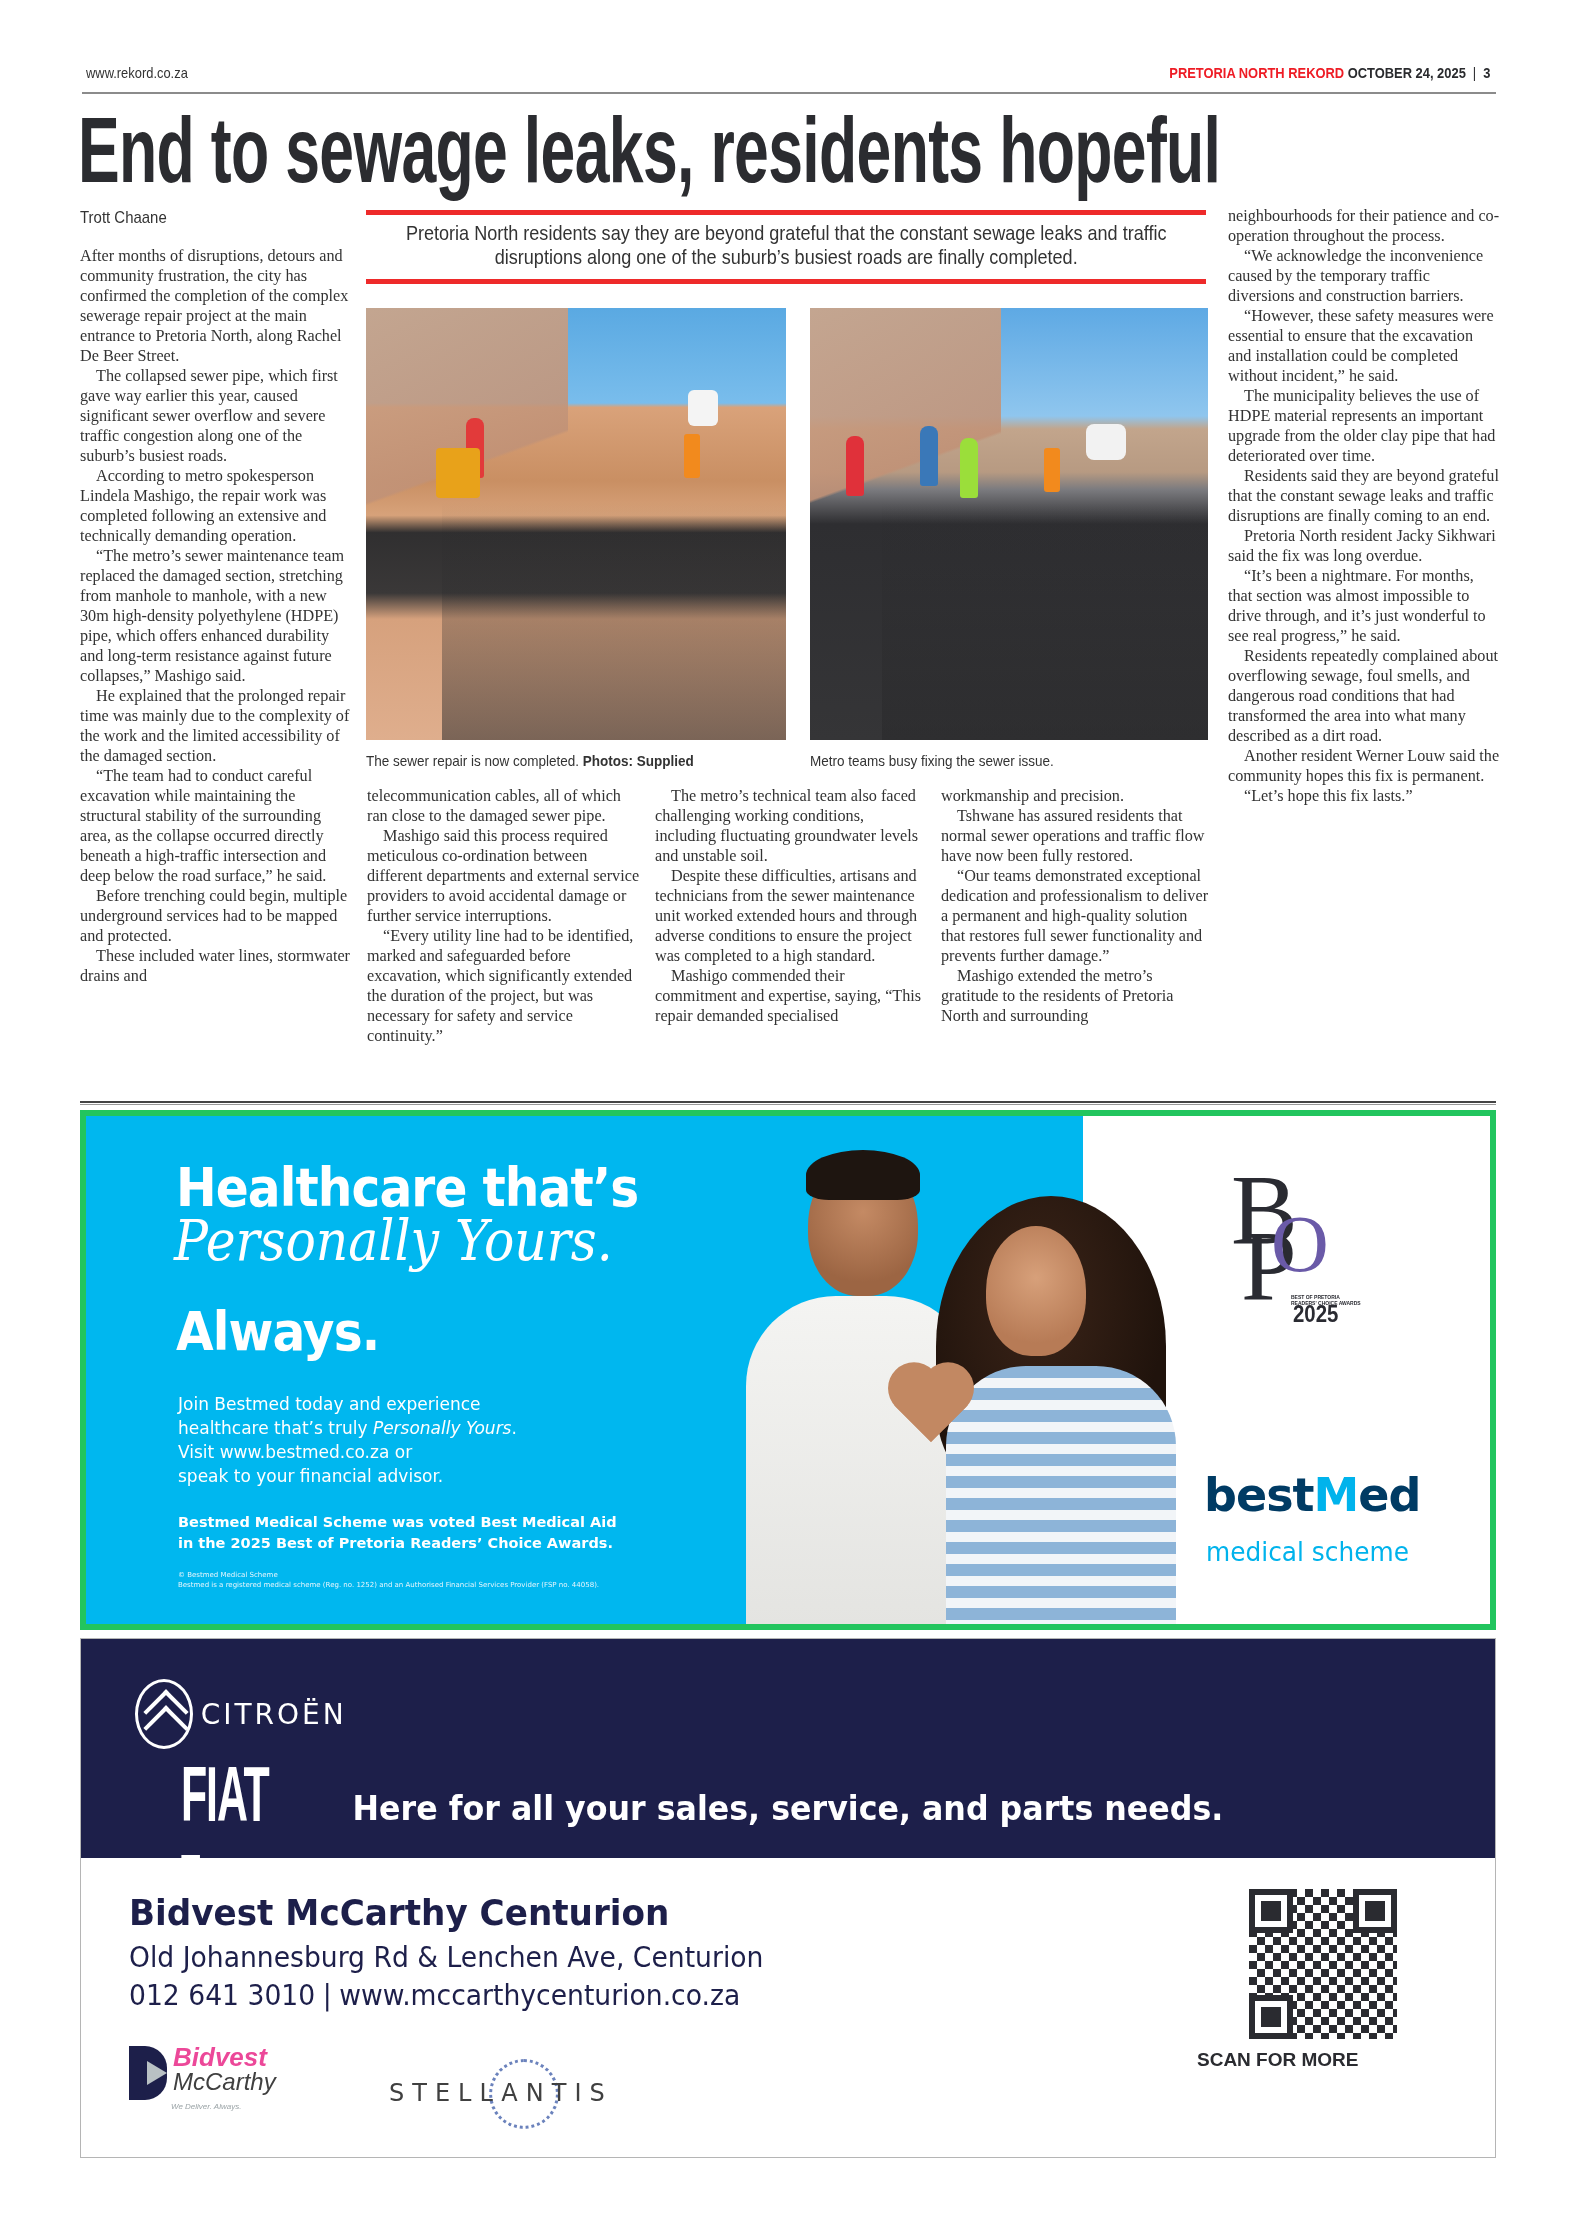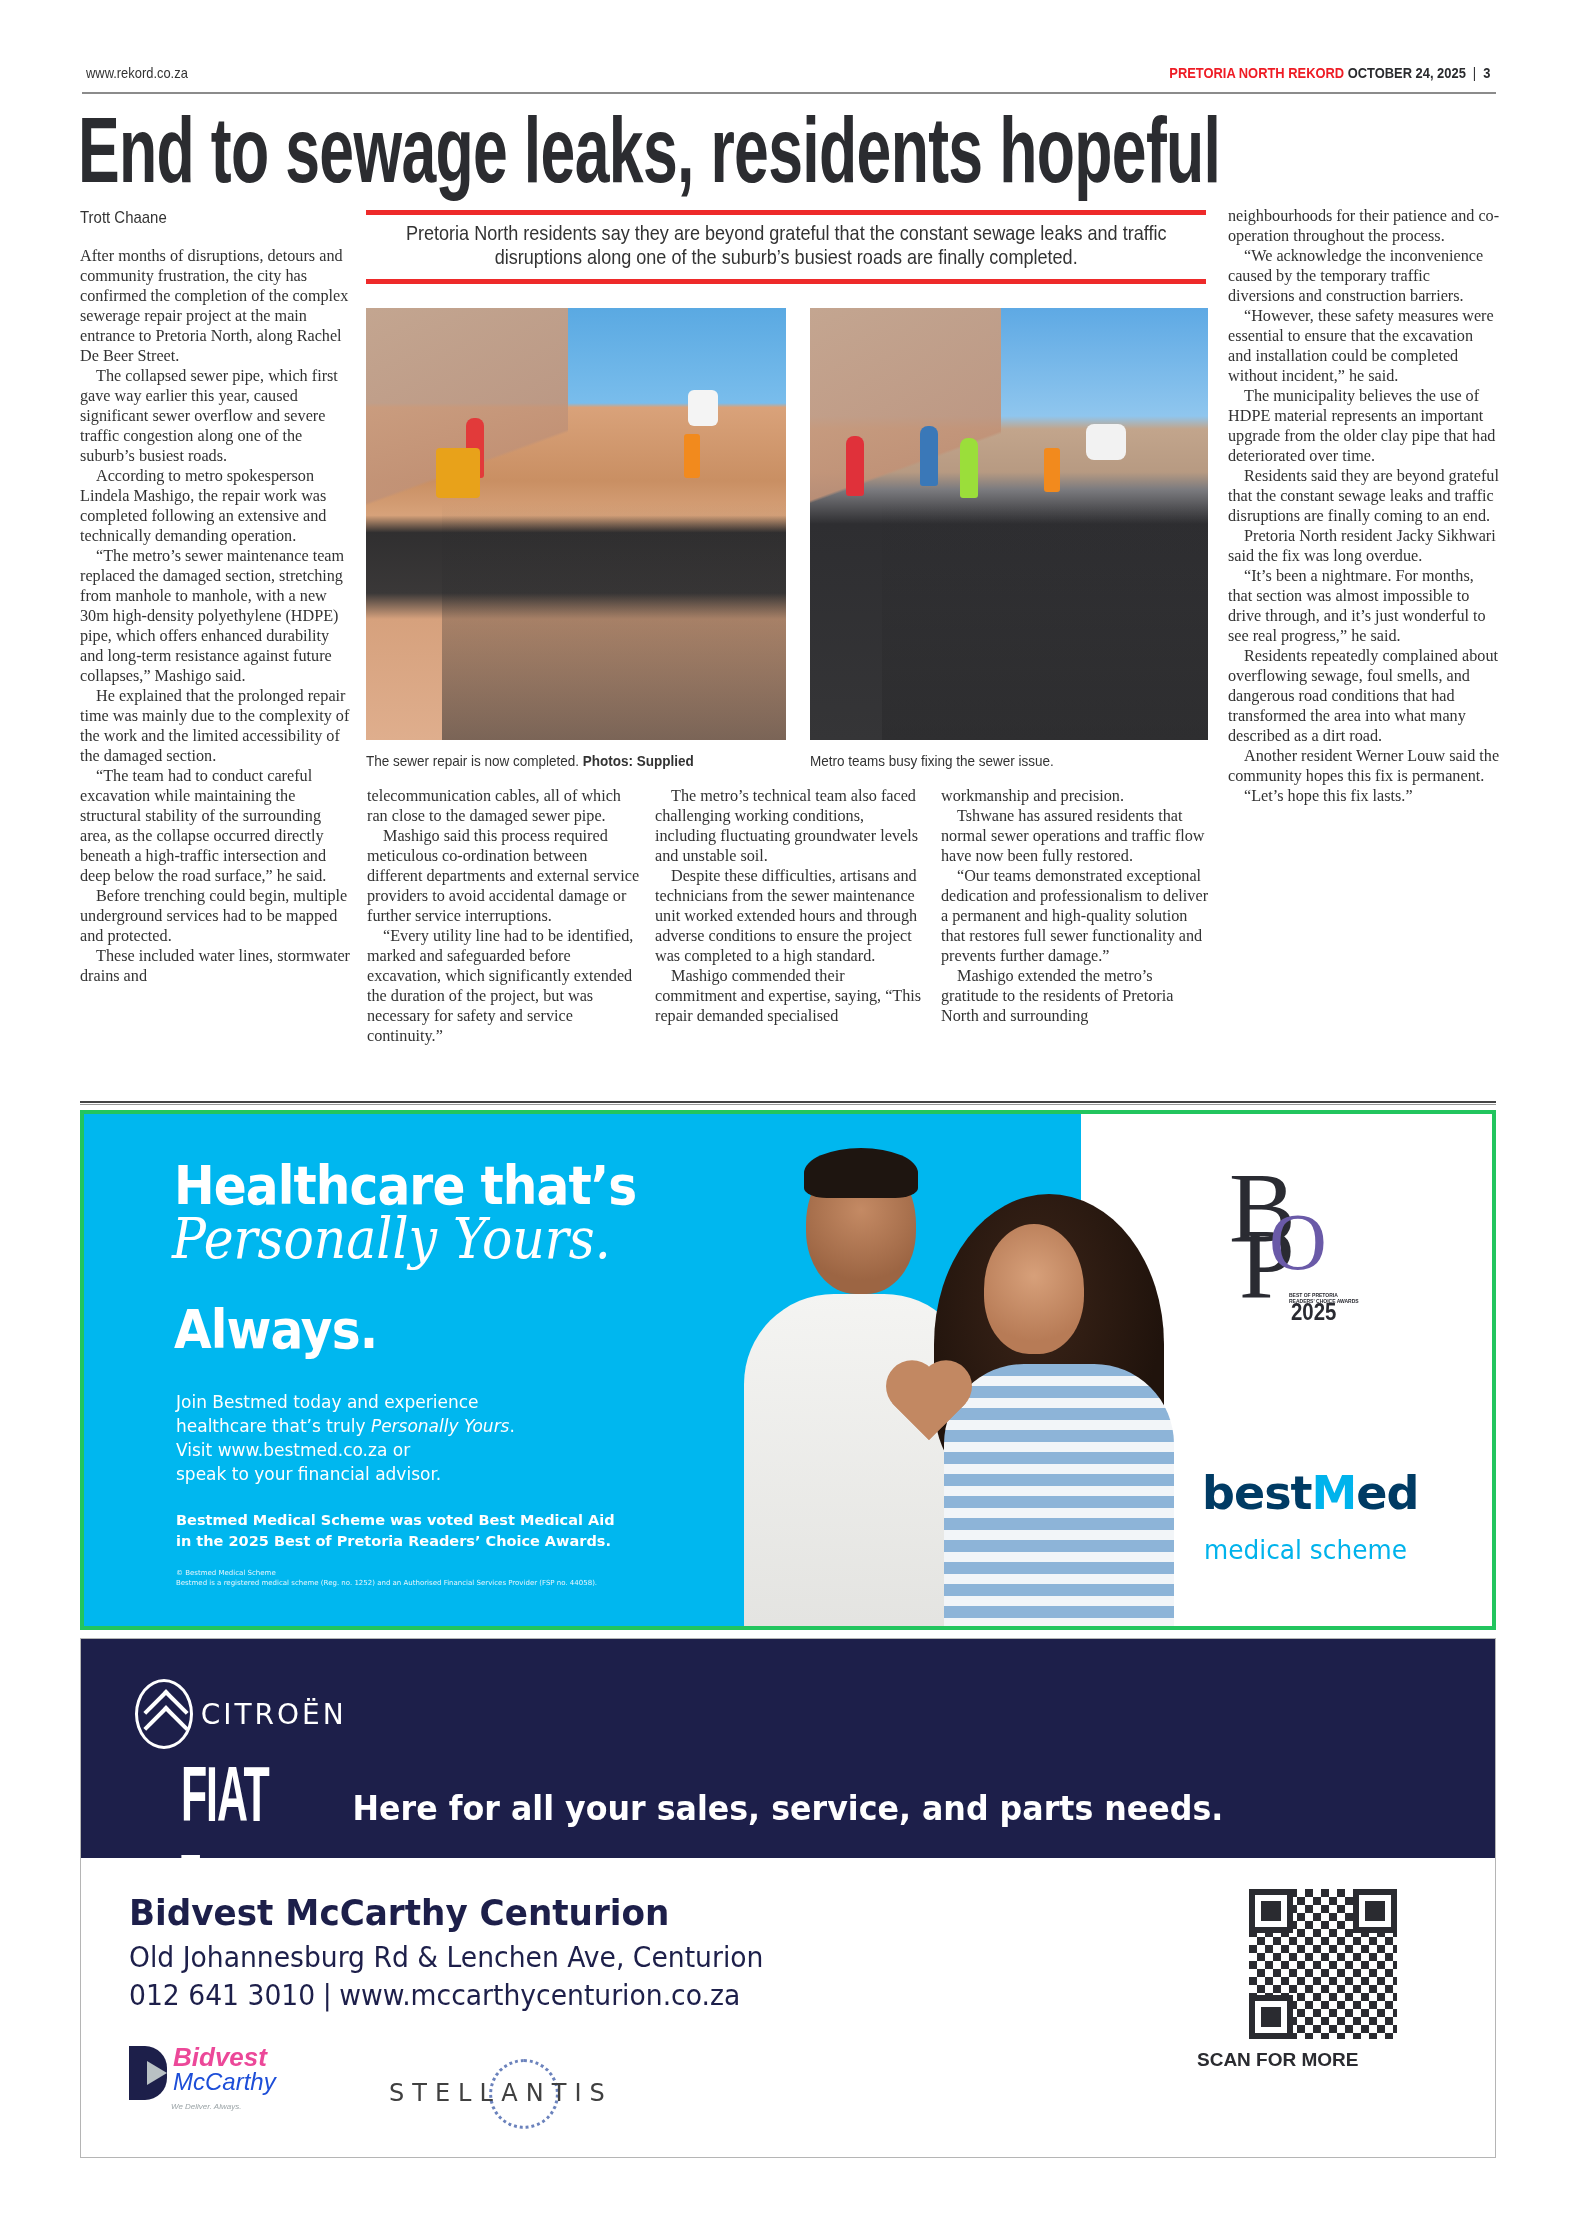--- a/index.html
+++ b/index.html
@@ -48,7 +48,7 @@
   .end-rule { position: absolute; left: 80px; top: 1101px; width: 1416px; height: 4px; border-top: 2px solid #444; border-bottom: 1px solid #999; }
 
   
-  .ad-bestmed { position: absolute; left: 80px; top: 1110px; width: 1416px; height: 520px; border: 4px solid #22c55e; background: #fff; overflow: hidden; }
+  .ad-bestmed { position: absolute; left: 80px; top: 1110px; width: 1416px; height: 520px; border: 6px solid #22c55e; background: #fff; overflow: hidden; }
   .ad-blue { position: absolute; left: 0; top: 0; width: 997px; height: 518px; background: #00b7ef; }
   .ad-h1 { position: absolute; left: 90px; top: 40px; font-family: "DejaVu Sans", sans-serif; font-weight: bold; font-size: 54px; color: #fff; letter-spacing: -1px; transform: scaleX(0.9); transform-origin: left; white-space: nowrap; }
   .ad-script { position: absolute; left: 88px; top: 92px; font-family: "DejaVu Serif", serif; font-style: italic; font-size: 56px; color: #fff; transform: scaleX(0.9); transform-origin: left; white-space: nowrap; }

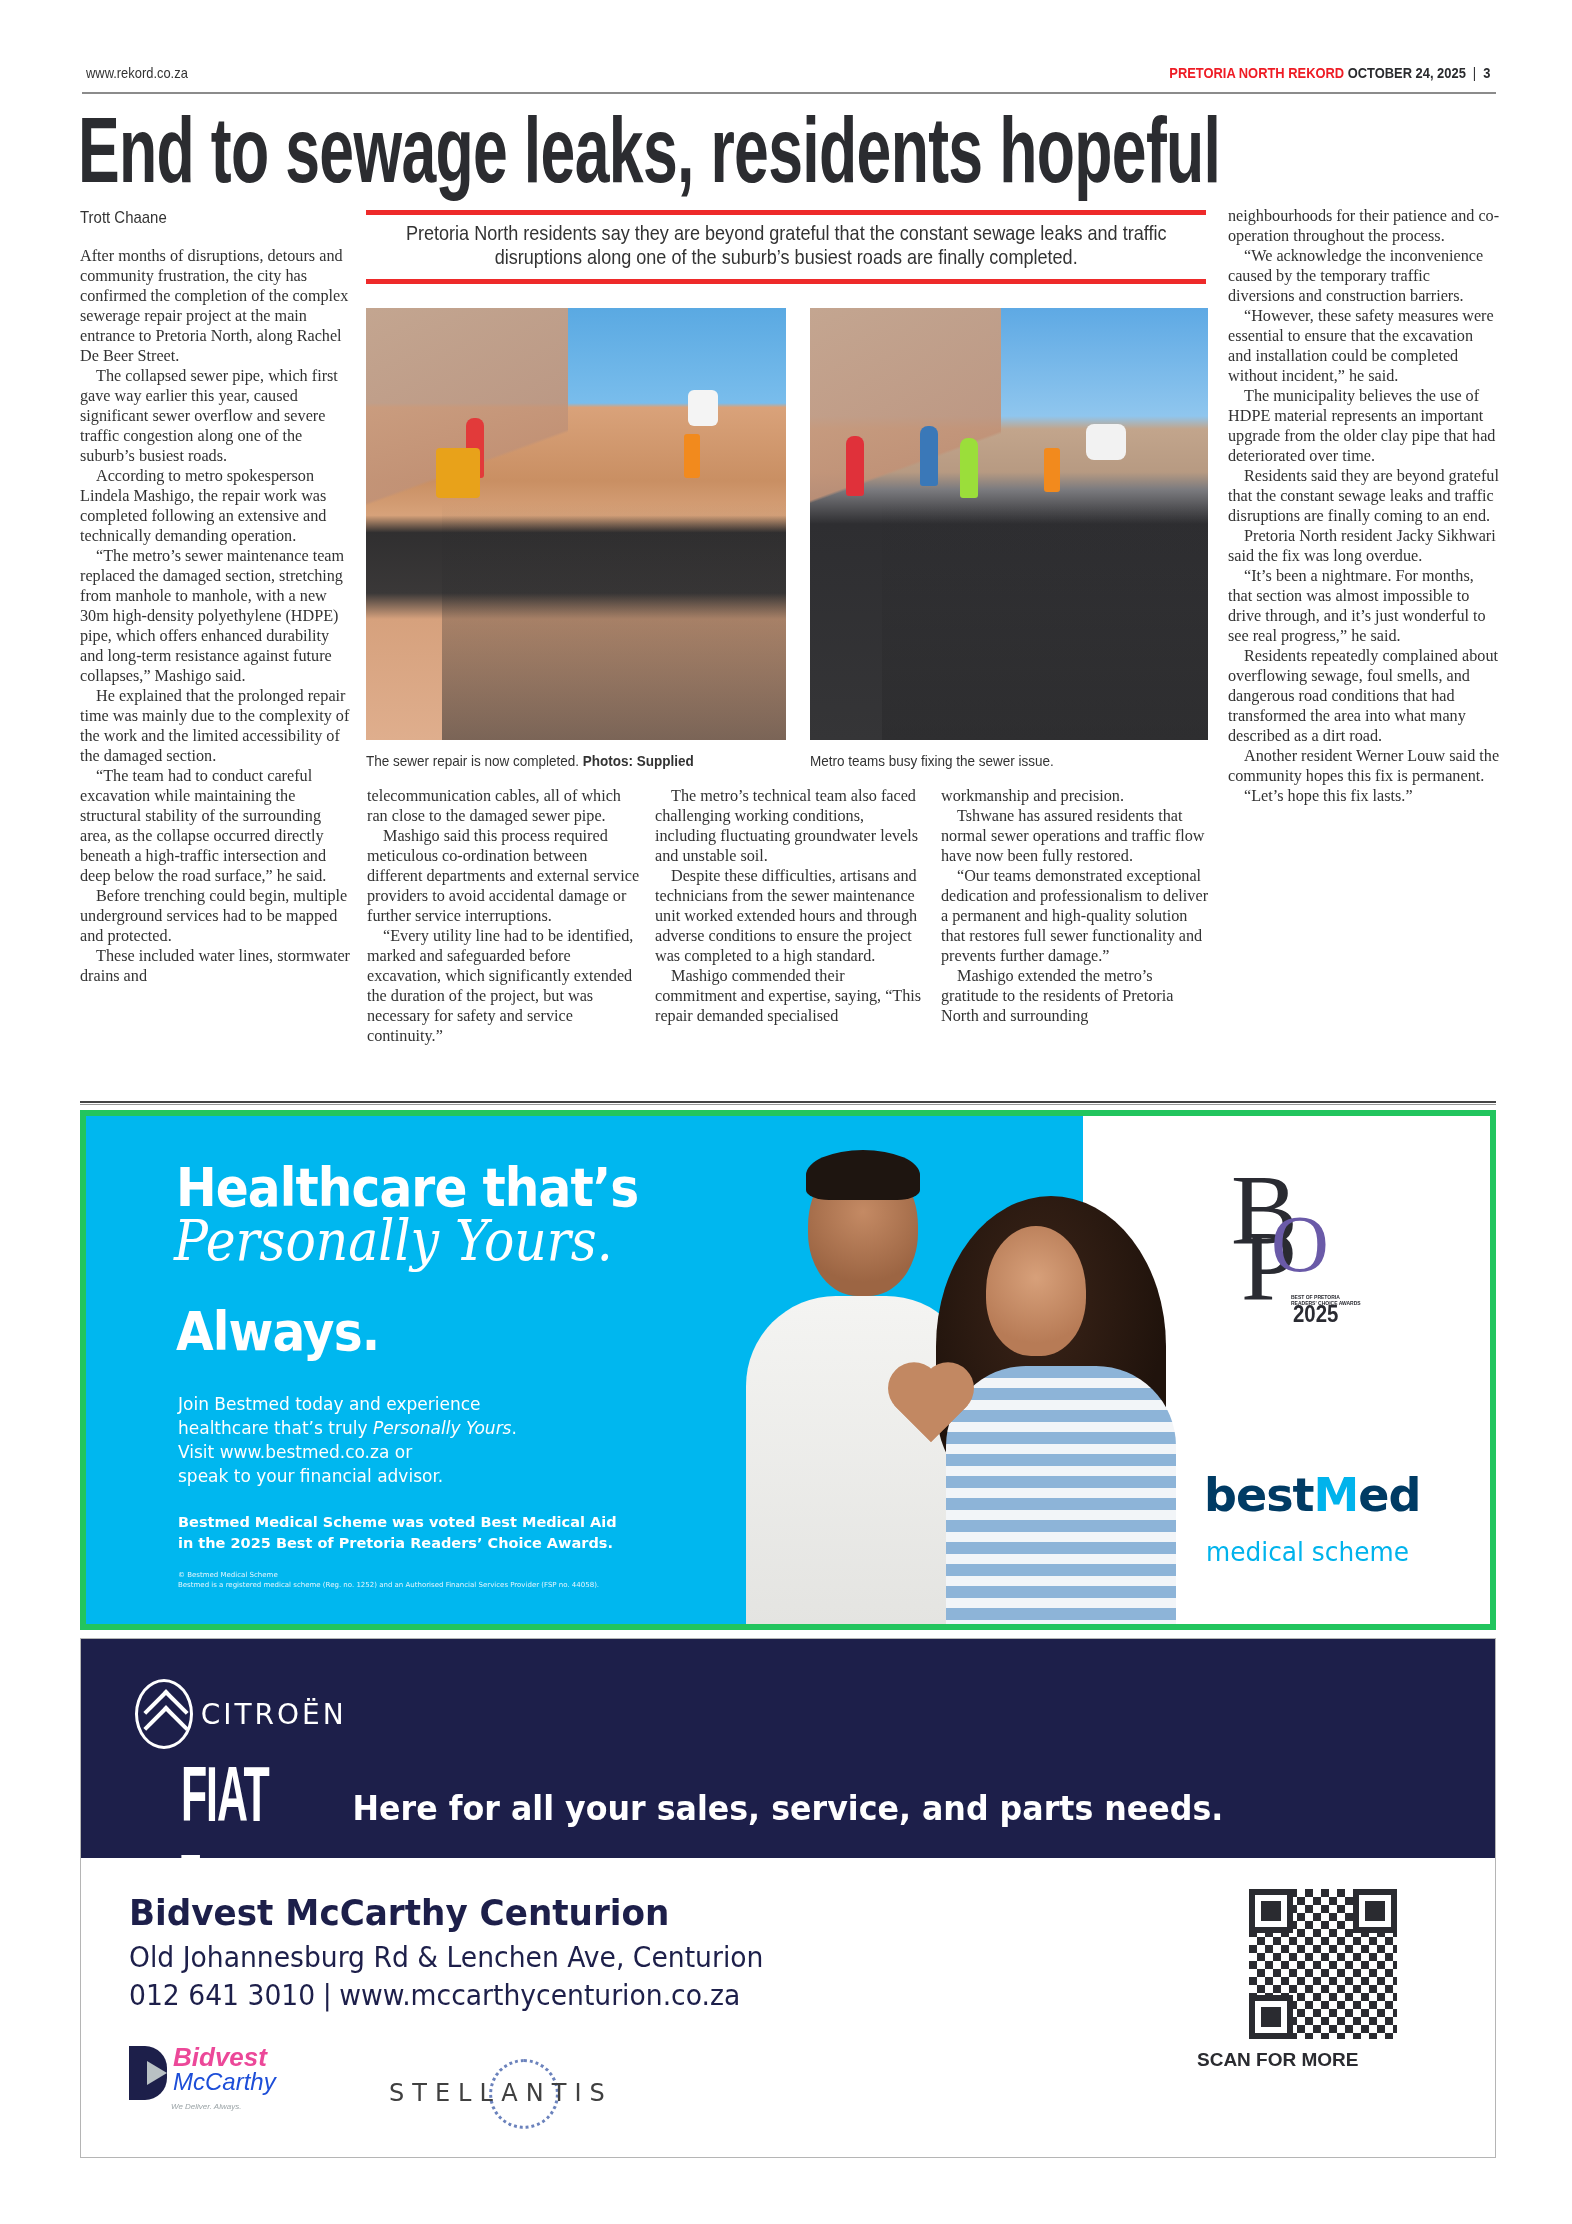--- a/index.html
+++ b/index.html
@@ -112,7 +112,7 @@
   .bidvest-b { position: absolute; left: 0; top: 0; width: 38px; height: 54px; background: #1d1f4a; border-radius: 0 22px 22px 0; }
   .bidvest-b::after { content: ""; position: absolute; left: 18px; top: 15px; width: 0; height: 0; border-top: 12px solid transparent; border-bottom: 12px solid transparent; border-left: 20px solid #b9c1c4; }
   .bidvest-word { position: absolute; left: 44px; top: -4px; font-family: "Liberation Sans", sans-serif; font-weight: bold; font-style: italic; font-size: 26px; color: #ec4899; }
-  .mccarthy-word { position: absolute; left: 44px; top: 22px; font-family: "Liberation Sans", sans-serif; font-style: italic; font-size: 24px; color: #1d4ed8; }
+  .mccarthy-word { position: absolute; left: 44px; top: 22px; font-family: "Liberation Sans", sans-serif; font-style: italic; font-size: 24px; color: #404040; }
   .bidvest-slogan { position: absolute; left: 42px; top: 56px; font-family: "Liberation Sans", sans-serif; font-style: italic; font-size: 8px; color: #9aa3a6; white-space: nowrap; }
 
   .stellantis { position: absolute; left: 308px; top: 420px; width: 230px; height: 70px; }

